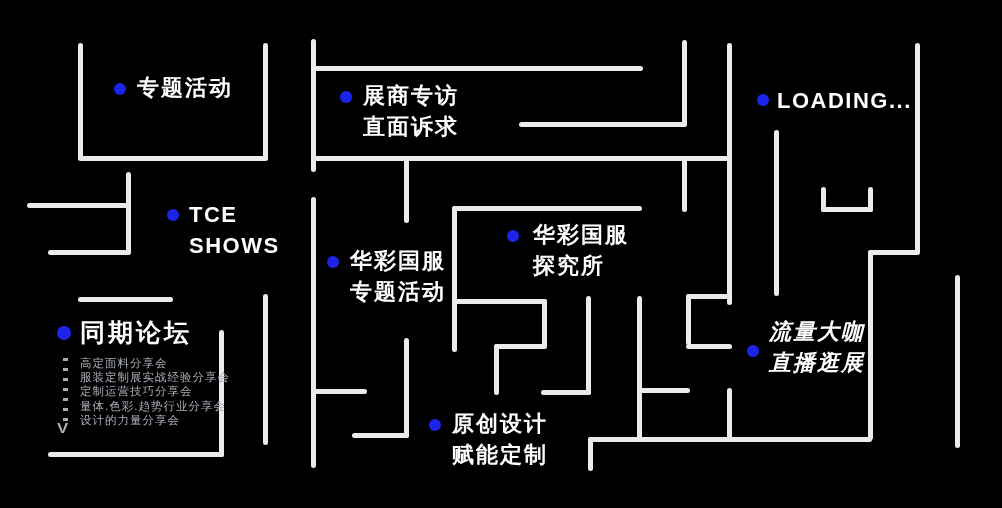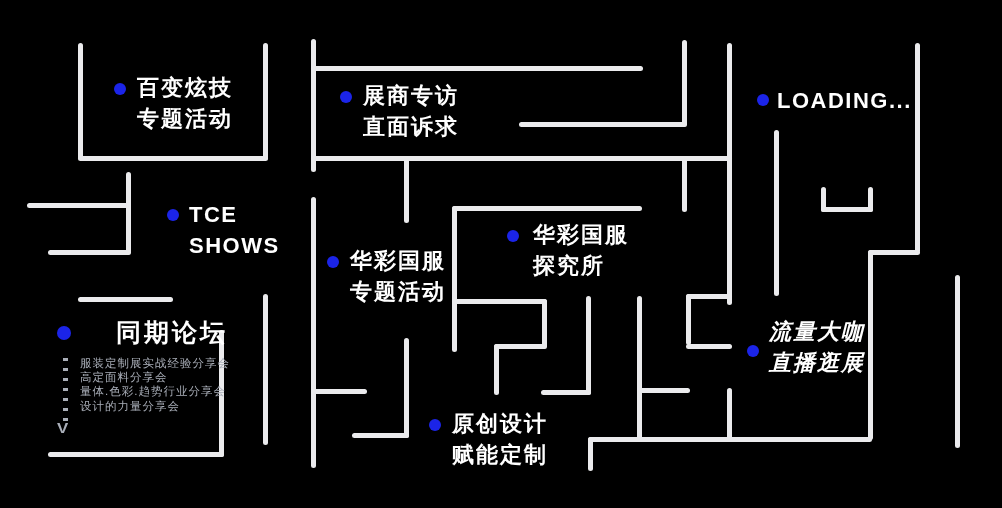--- a/index.html
+++ b/index.html
@@ -75,7 +75,7 @@
     </div>
   <div>
       <span class="dot" style="left: 114px; top: 83px;"></span>
-      <div class="label-text" style="left: 137px; top: 72px;"><div>百变炫技</div><div>专题活动</div></div>
+      <div class="label-text" style="left: 137px; top: 72px;"><div>专题活动</div></div>
       <span class="dot" style="left: 340px; top: 91px;"></span>
       <div class="label-text" style="left: 363px; top: 80px;"><div>展商专访</div><div>直面诉求</div></div>
       <span class="dot" style="left: 757px; top: 94px;"></span>

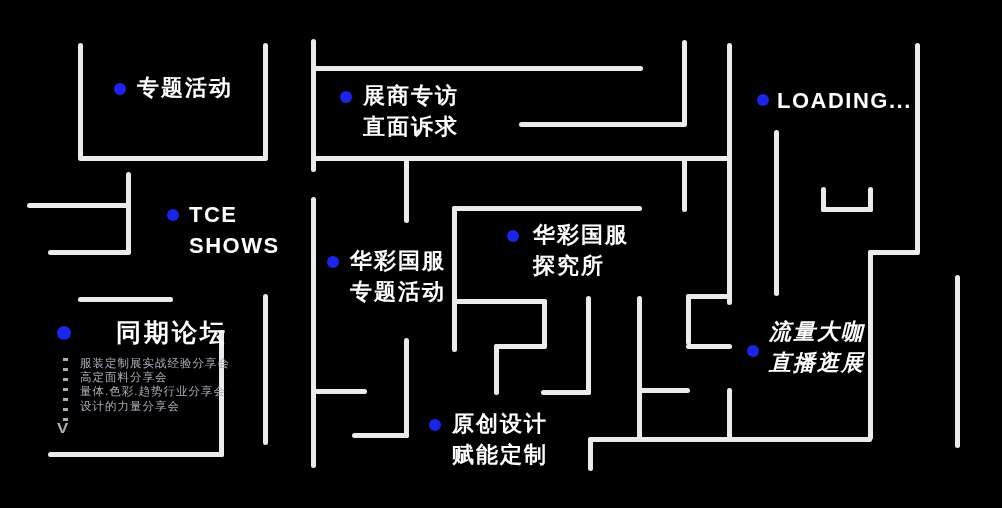--- a/index.html
+++ b/index.html
@@ -93,7 +93,7 @@
     </div>
   <div>
     <span class="dot" id="forum-dot" style="width: 14px; height: 14px; position: absolute; left: 57px; top: 326px;"></span>
-    <div class="forum-title" id="forum-title" style="left: 80px; top: 316px; margin-left: 36px;">同期论坛</div>
+    <div class="forum-title" id="forum-title" style="left: 80px; top: 316px;">同期论坛</div>
     <div class="tick-col" id="forum-ticks" style="left: 63px; top: 358px;">
         <div class="tick"></div>
         <div class="tick"></div>

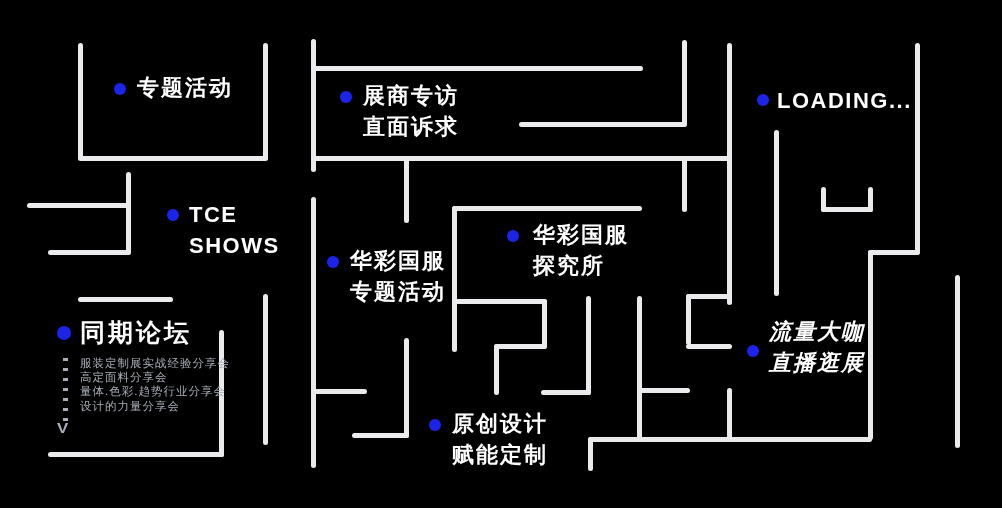--- a/index.html
+++ b/index.html
@@ -105,8 +105,8 @@
       </div>
     <div class="chevron" id="forum-chevron" style="left: 58px; top: 420px;">V</div>
     <div class="forum-list" id="forum-list" style="left: 80px; top: 356px;">
+        <div>高定面料分享会</div>
         <div>服装定制展实战经验分享会</div>
-        <div>高定面料分享会</div>
         <div>量体.色彩.趋势行业分享会</div>
         <div>设计的力量分享会</div>
       </div>

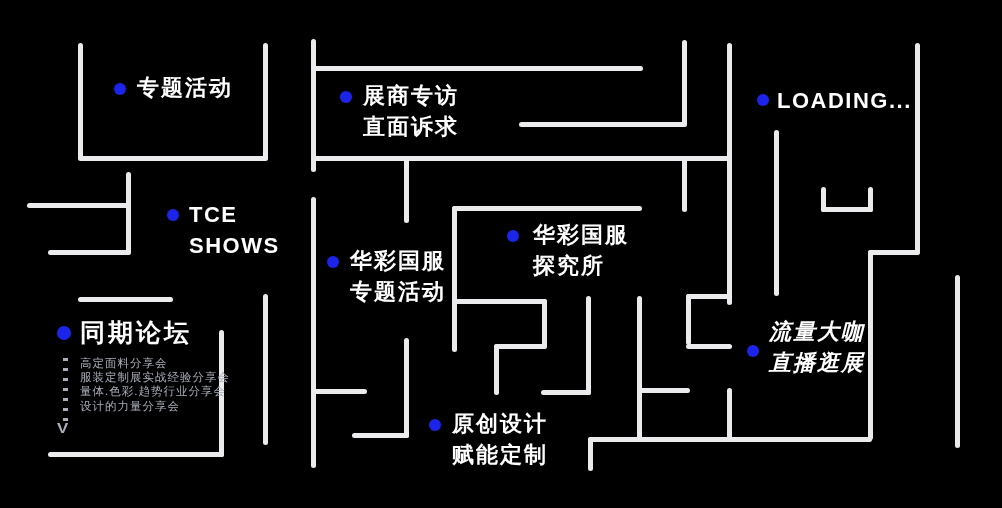--- a/index.html
+++ b/index.html
@@ -107,6 +107,7 @@
     <div class="forum-list" id="forum-list" style="left: 80px; top: 356px;">
         <div>高定面料分享会</div>
         <div>服装定制展实战经验分享会</div>
+        <div>定制运营技巧分享会</div>
         <div>量体.色彩.趋势行业分享会</div>
         <div>设计的力量分享会</div>
       </div>

